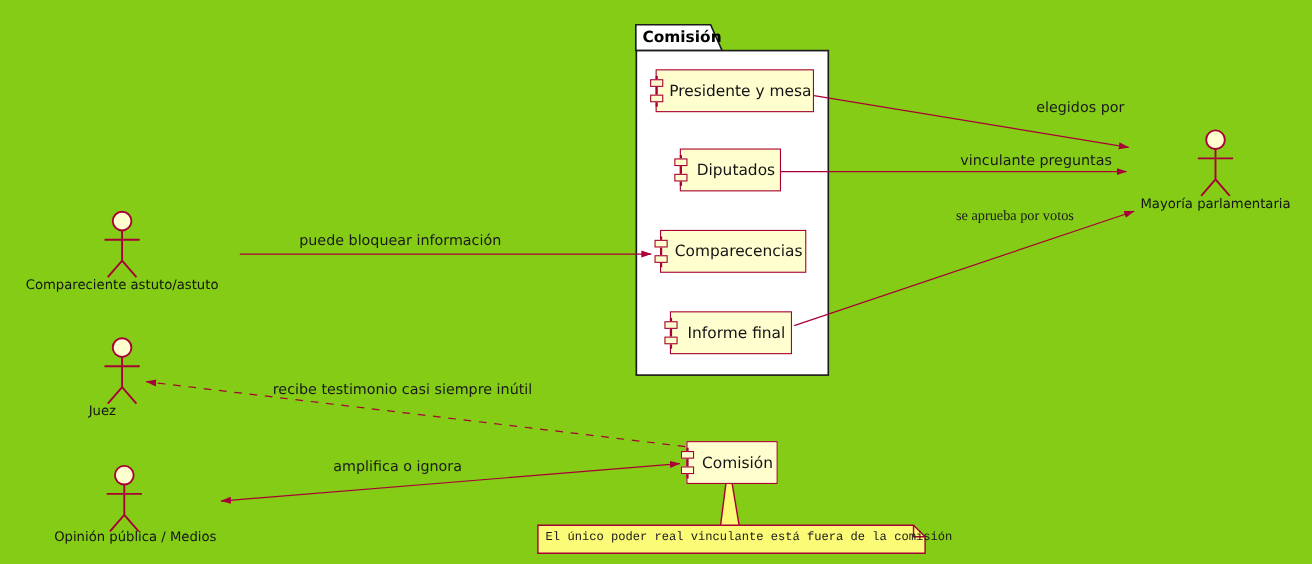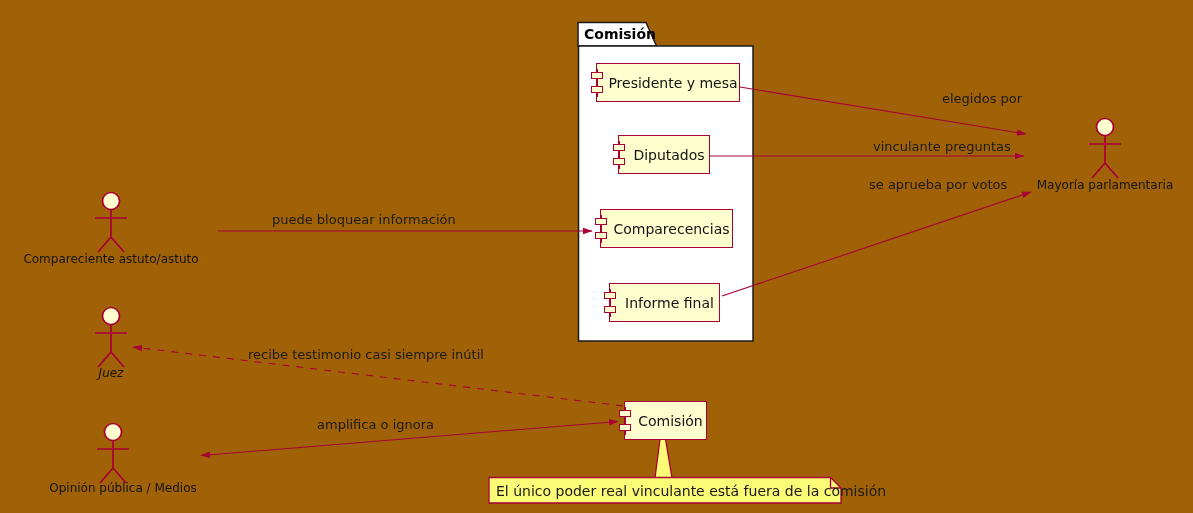--- a/index.html
+++ b/index.html
@@ -4,7 +4,7 @@
 <style>
   html,body { margin:0; padding:0; background:#ffffff; }
   .canvas {
-    position:relative; width:1193px; height:513px; background:#a16207;
+    position:relative; width:1193px; height:513px; background:#84cc16;
     font-family:"DejaVu Sans", sans-serif; overflow:hidden;
   }
   .shapes { position:absolute; left:0; top:0; width:1193px; height:513px; }

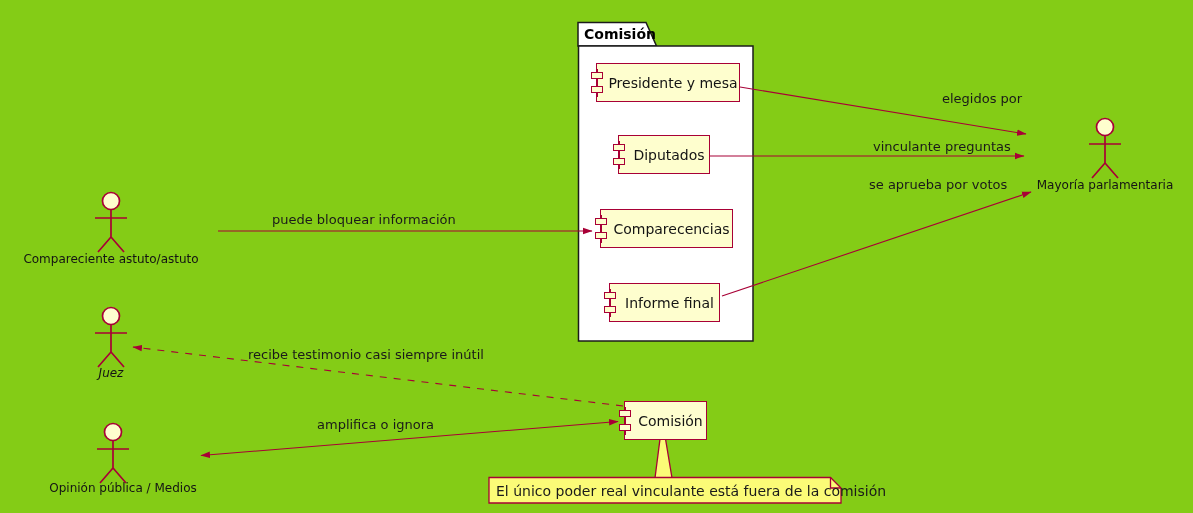--- a/index.html
+++ b/index.html
@@ -132,7 +132,7 @@
 
   <div class="edge-label" style="left:898px; top:91px;margin-left:44px;">elegidos por</div>
   <div class="edge-label" style="left:873px; top:139px;">vinculante preguntas</div>
-  <div class="edge-label" style="left:869px; top:177px;">se aprueba por votos</div>
+  <div class="edge-label" style="left:869px; top:188px;font-family:Liberation Serif, serif;">se aprueba por votos</div>
   <div class="edge-label" style="left:272px; top:212px;">puede bloquear información</div>
   <div class="edge-label" style="left:248px; top:347px;">recibe testimonio casi siempre inútil</div>
   <div class="edge-label" style="left:303px; top:417px;margin-left:14px;">amplifica o ignora</div>

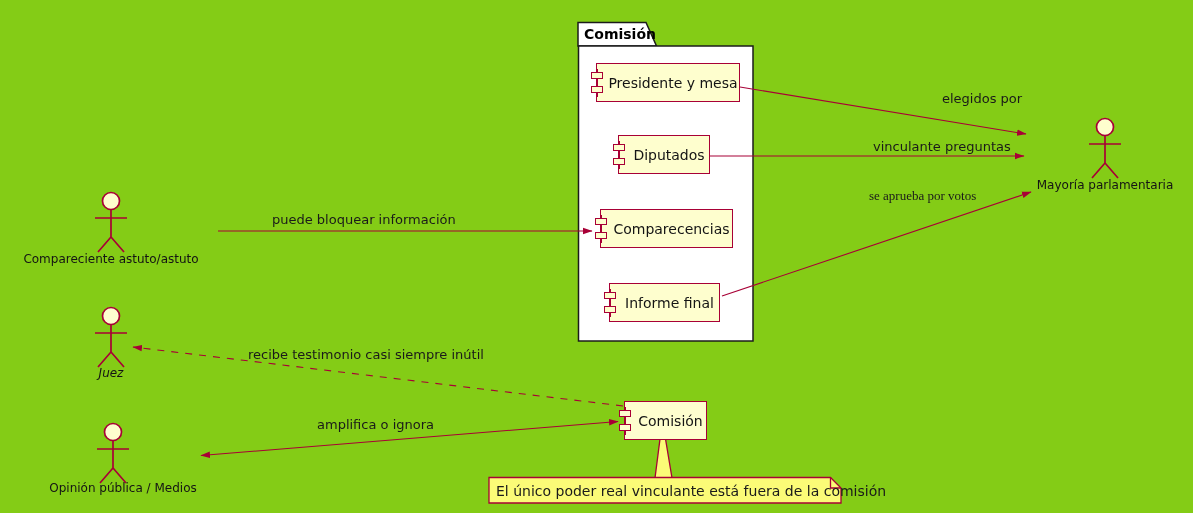--- a/index.html
+++ b/index.html
@@ -138,7 +138,7 @@
   <div class="edge-label" style="left:303px; top:417px;margin-left:14px;">amplifica o ignora</div>
 
   <div class="actor-label" style="left:111px; top:252px;">Compareciente astuto/astuto</div>
-  <div class="actor-label" style="left:111px; top:366px;font-style:italic;">Juez</div>
+  <div class="actor-label" style="left:93px; top:366px;">Juez</div>
   <div class="actor-label" style="left:123px; top:481px;">Opinión pública / Medios</div>
   <div class="actor-label" style="left:1105px; top:178px;">Mayoría parlamentaria</div>
 

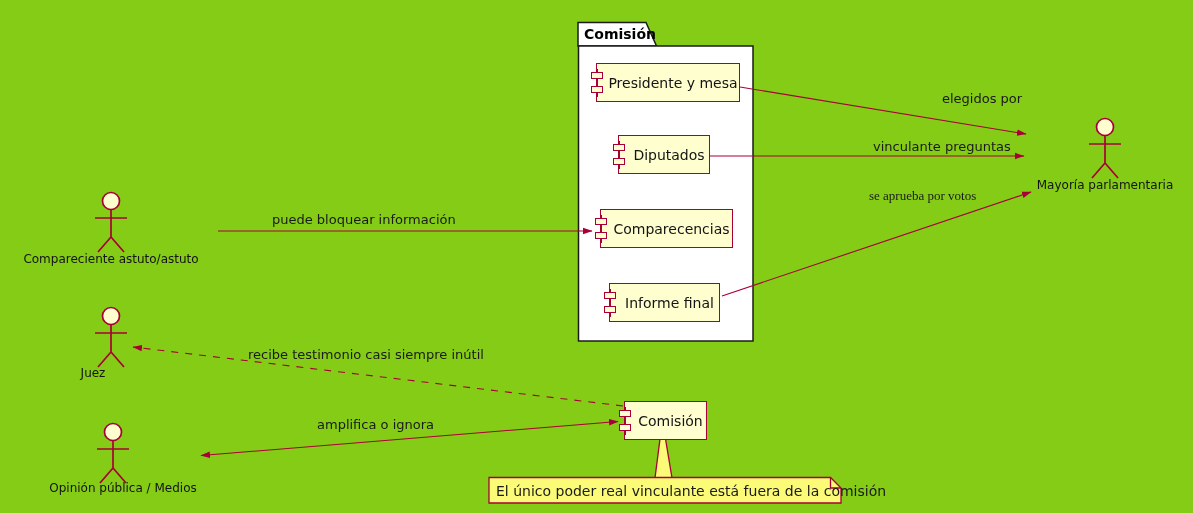--- a/index.html
+++ b/index.html
@@ -135,7 +135,7 @@
   <div class="edge-label" style="left:869px; top:188px;font-family:Liberation Serif, serif;">se aprueba por votos</div>
   <div class="edge-label" style="left:272px; top:212px;">puede bloquear información</div>
   <div class="edge-label" style="left:248px; top:347px;">recibe testimonio casi siempre inútil</div>
-  <div class="edge-label" style="left:303px; top:417px;margin-left:14px;">amplifica o ignora</div>
+  <div class="edge-label" style="left:303px; top:417px;">amplifica o ignora</div>
 
   <div class="actor-label" style="left:111px; top:252px;">Compareciente astuto/astuto</div>
   <div class="actor-label" style="left:93px; top:366px;">Juez</div>

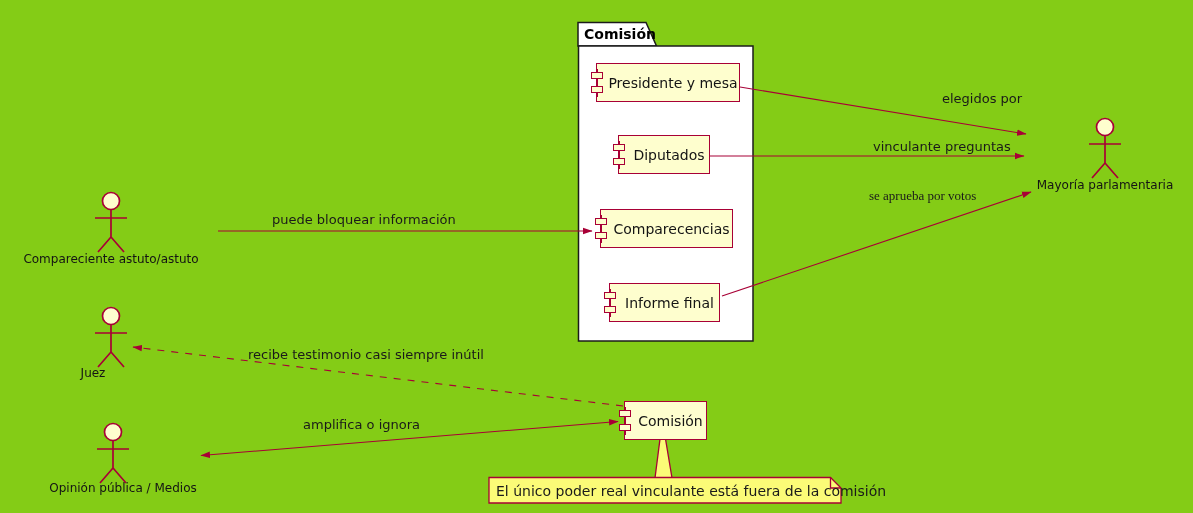--- a/index.html
+++ b/index.html
@@ -28,7 +28,7 @@
   .edge-label  { position:absolute; font-size:13px; color:#1a1a1a; white-space:nowrap; }
   .actor-label { position:absolute; font-size:12px; color:#141414; white-space:nowrap;
                  transform:translateX(-50%); }
-  .note-text   { position:absolute; font-size:14px; color:#1a1a1a; white-space:nowrap; }
+  .note-text   { position:absolute; font-size:11px; color:#1a1a1a; white-space:nowrap;font-family:Liberation Mono, monospace; }
 
   .head  { fill:#FEFECE; stroke:#A80036; stroke-width:1.7; }
   .limbs { fill:none; stroke:#A80036; stroke-width:1.7; }

